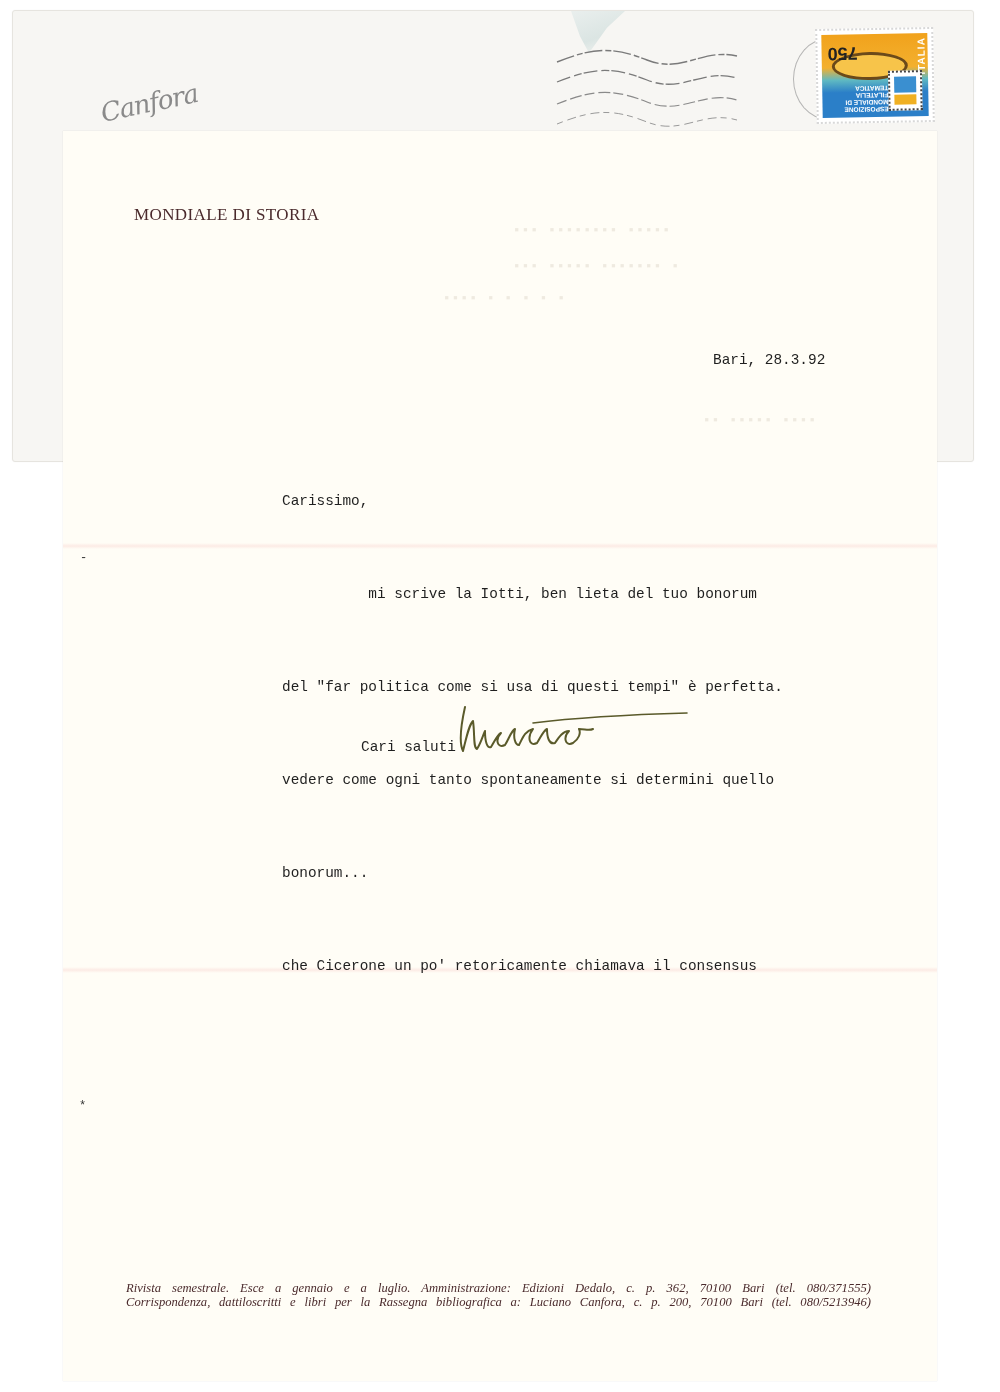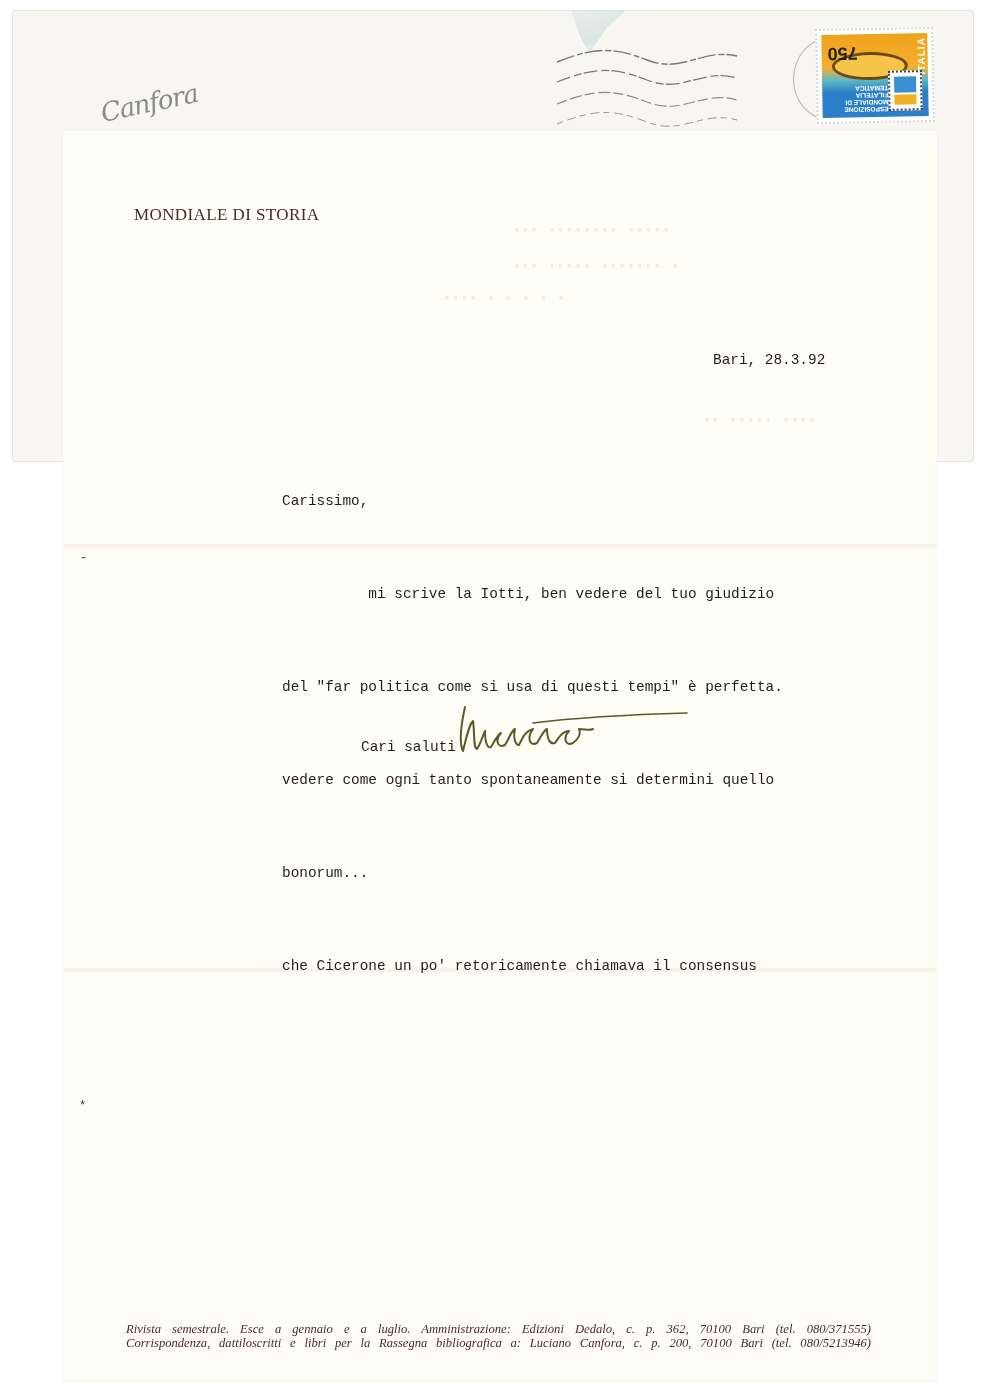--- a/index.html
+++ b/index.html
@@ -286,7 +286,7 @@
 
   <div class="typed body-text">
     <span class="body-line">Carissimo,</span>
-    <span class="body-line">          mi scrive la Iotti, ben vedere del tuo giudizio</span>
+    <span class="body-line">          mi scrive la Iotti, ben lieta del tuo bonorum</span>
     <span class="body-line">del "far politica come si usa di questi tempi" è perfetta.</span>
     <span class="body-line">vedere come ogni tanto spontaneamente si determini quello</span>
     <span class="body-line">bonorum...</span>

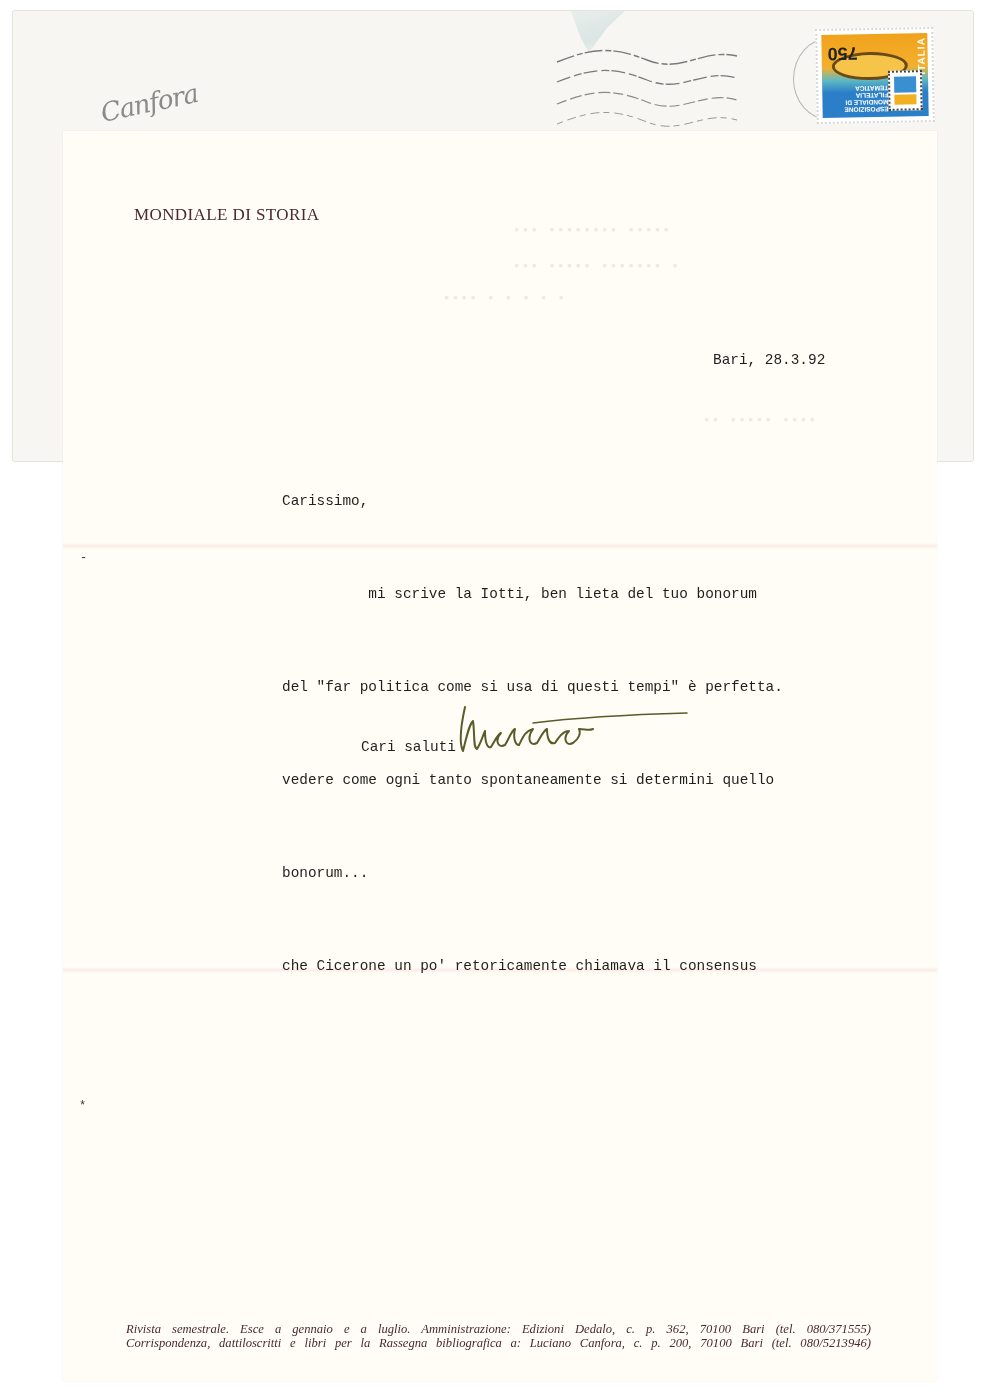--- a/index.html
+++ b/index.html
@@ -229,7 +229,7 @@
     .footer {
       position: absolute;
       left: 63px;
-      top: 1191px;
+      top: 1150px;
       width: 745px;
       font-family: "Liberation Serif", serif;
       font-style: italic;

